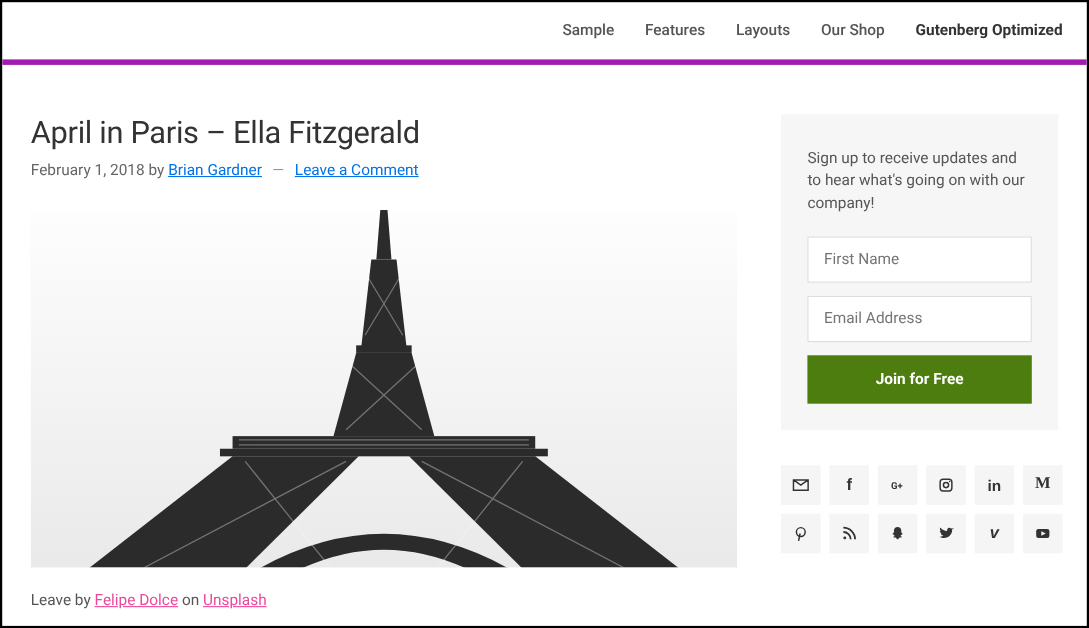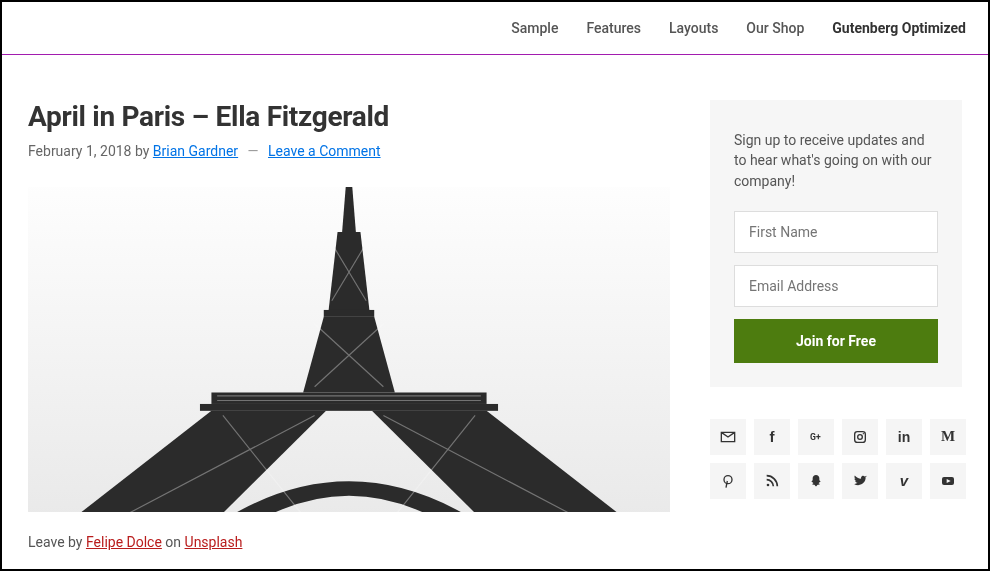--- a/index.html
+++ b/index.html
@@ -17,7 +17,7 @@
       justify-content: flex-end;
       align-items: center;
       padding: 18px 22px 18px 22px;
-      border-bottom: 1px solid #a21caf;
+      border-bottom: 5px solid #a21caf;
       gap: 28px;
     }
     .nav a {

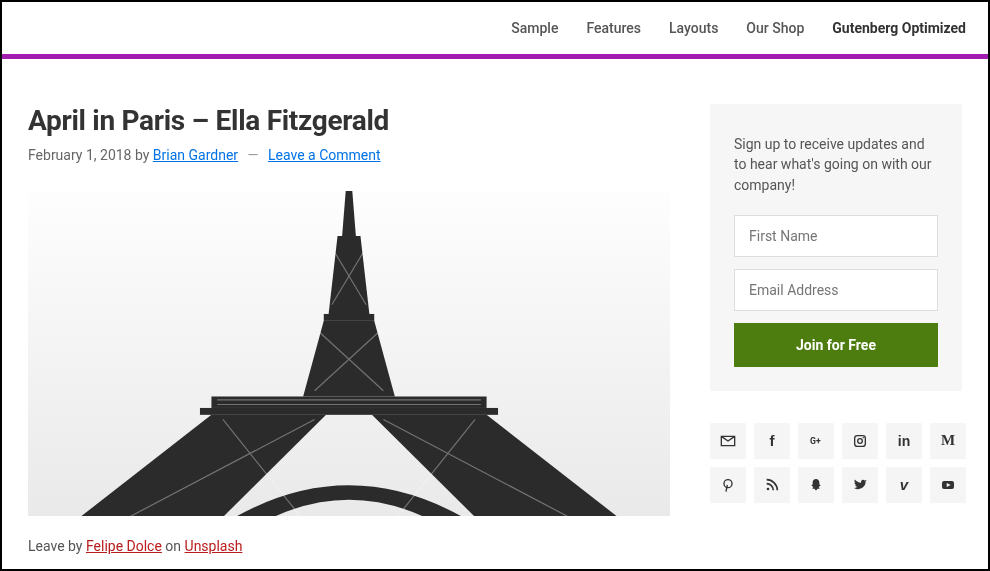--- a/index.html
+++ b/index.html
@@ -36,7 +36,7 @@
     .sidebar { width: 252px; flex-shrink: 0; }
     .title {
       font-size: 28px;
-      font-weight: 700;
+      font-weight: 400;
       color: #333;
       margin-bottom: 10px;
       letter-spacing: -0.3px;

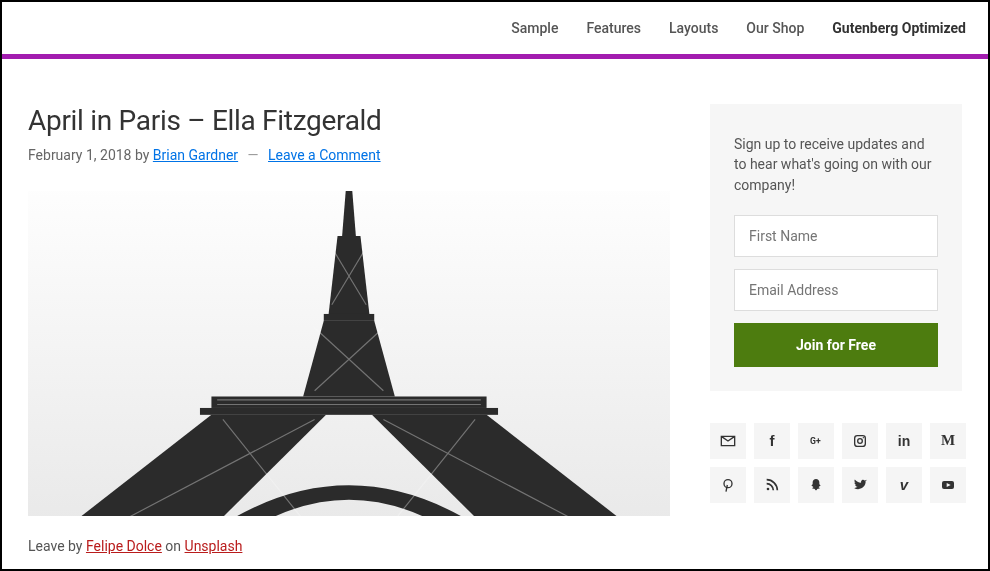--- a/index.html
+++ b/index.html
@@ -57,7 +57,7 @@
     }
     .hero svg { width: 100%; height: 100%; display: block; }
     .caption { font-size: 14px; color: #555; margin-top: 22px; }
-    .caption a { color: #b91c1c; text-decoration: underline; }
+    .caption a { color: #ec4899; text-decoration: underline; }
 
     .widget-box {
       background: #f6f6f6;

